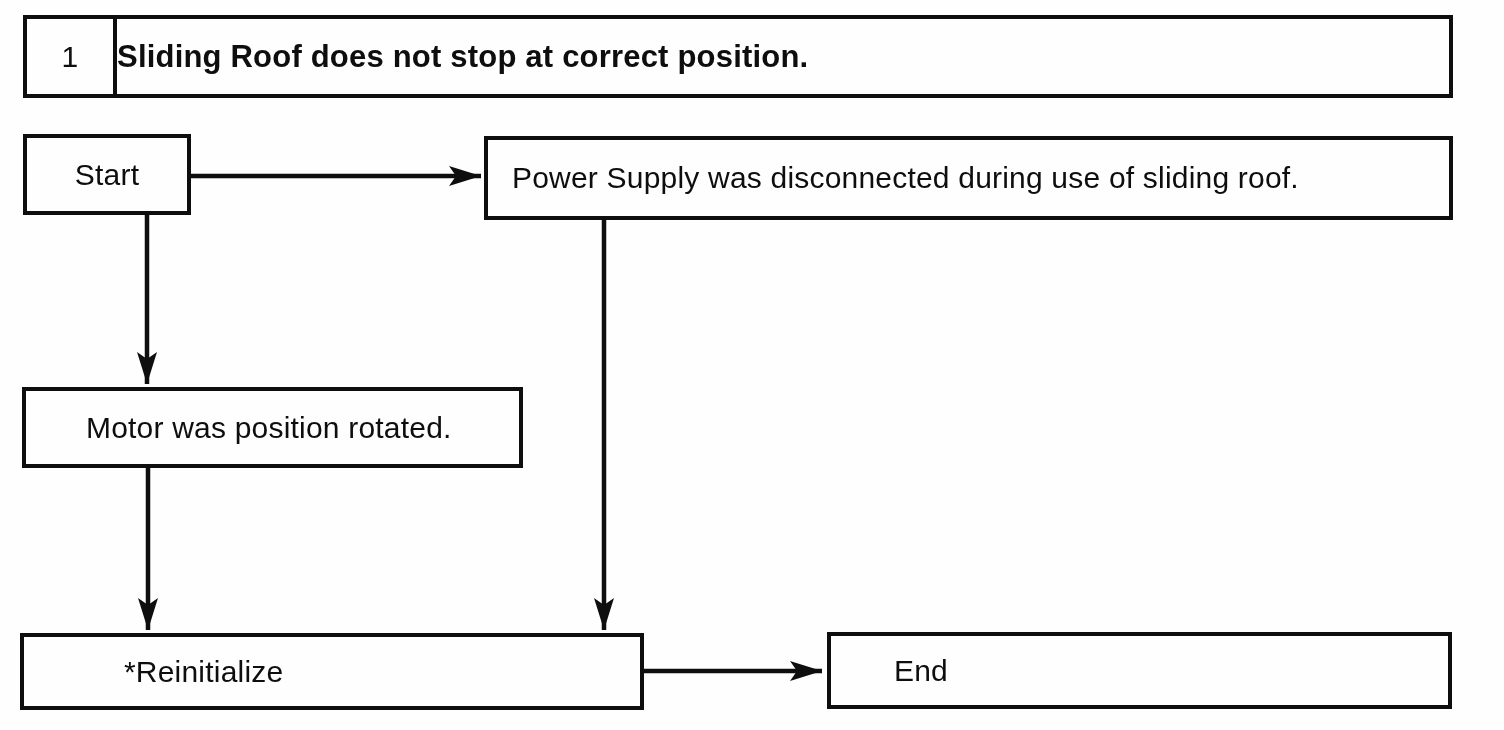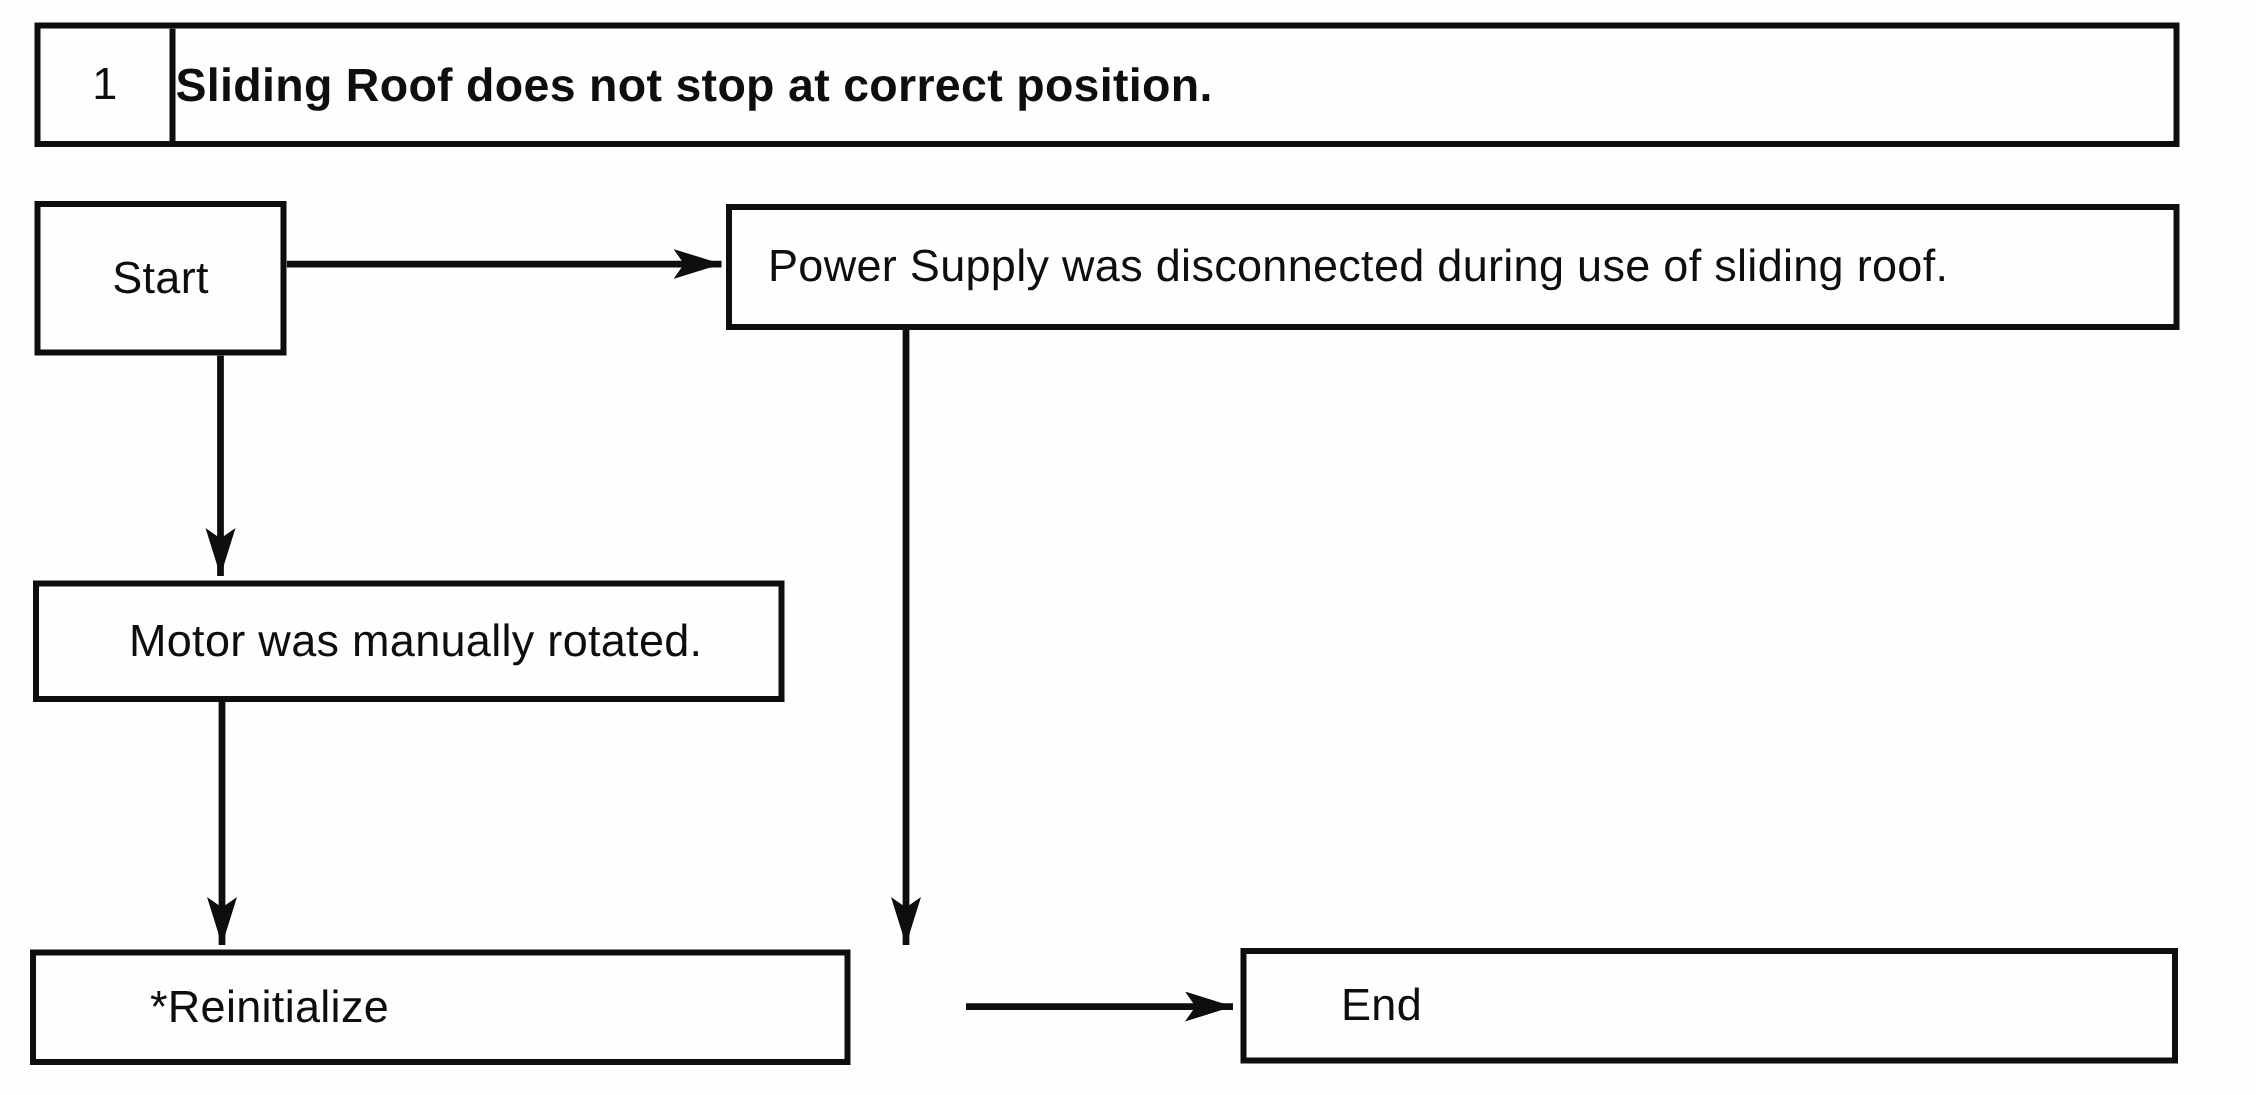--- a/index.html
+++ b/index.html
@@ -63,7 +63,7 @@
     left: 23px;
     top: 134px;
     width: 168px;
-    height: 103px;
+    height: 81px;
     justify-content: center;
   }
   #node-power {

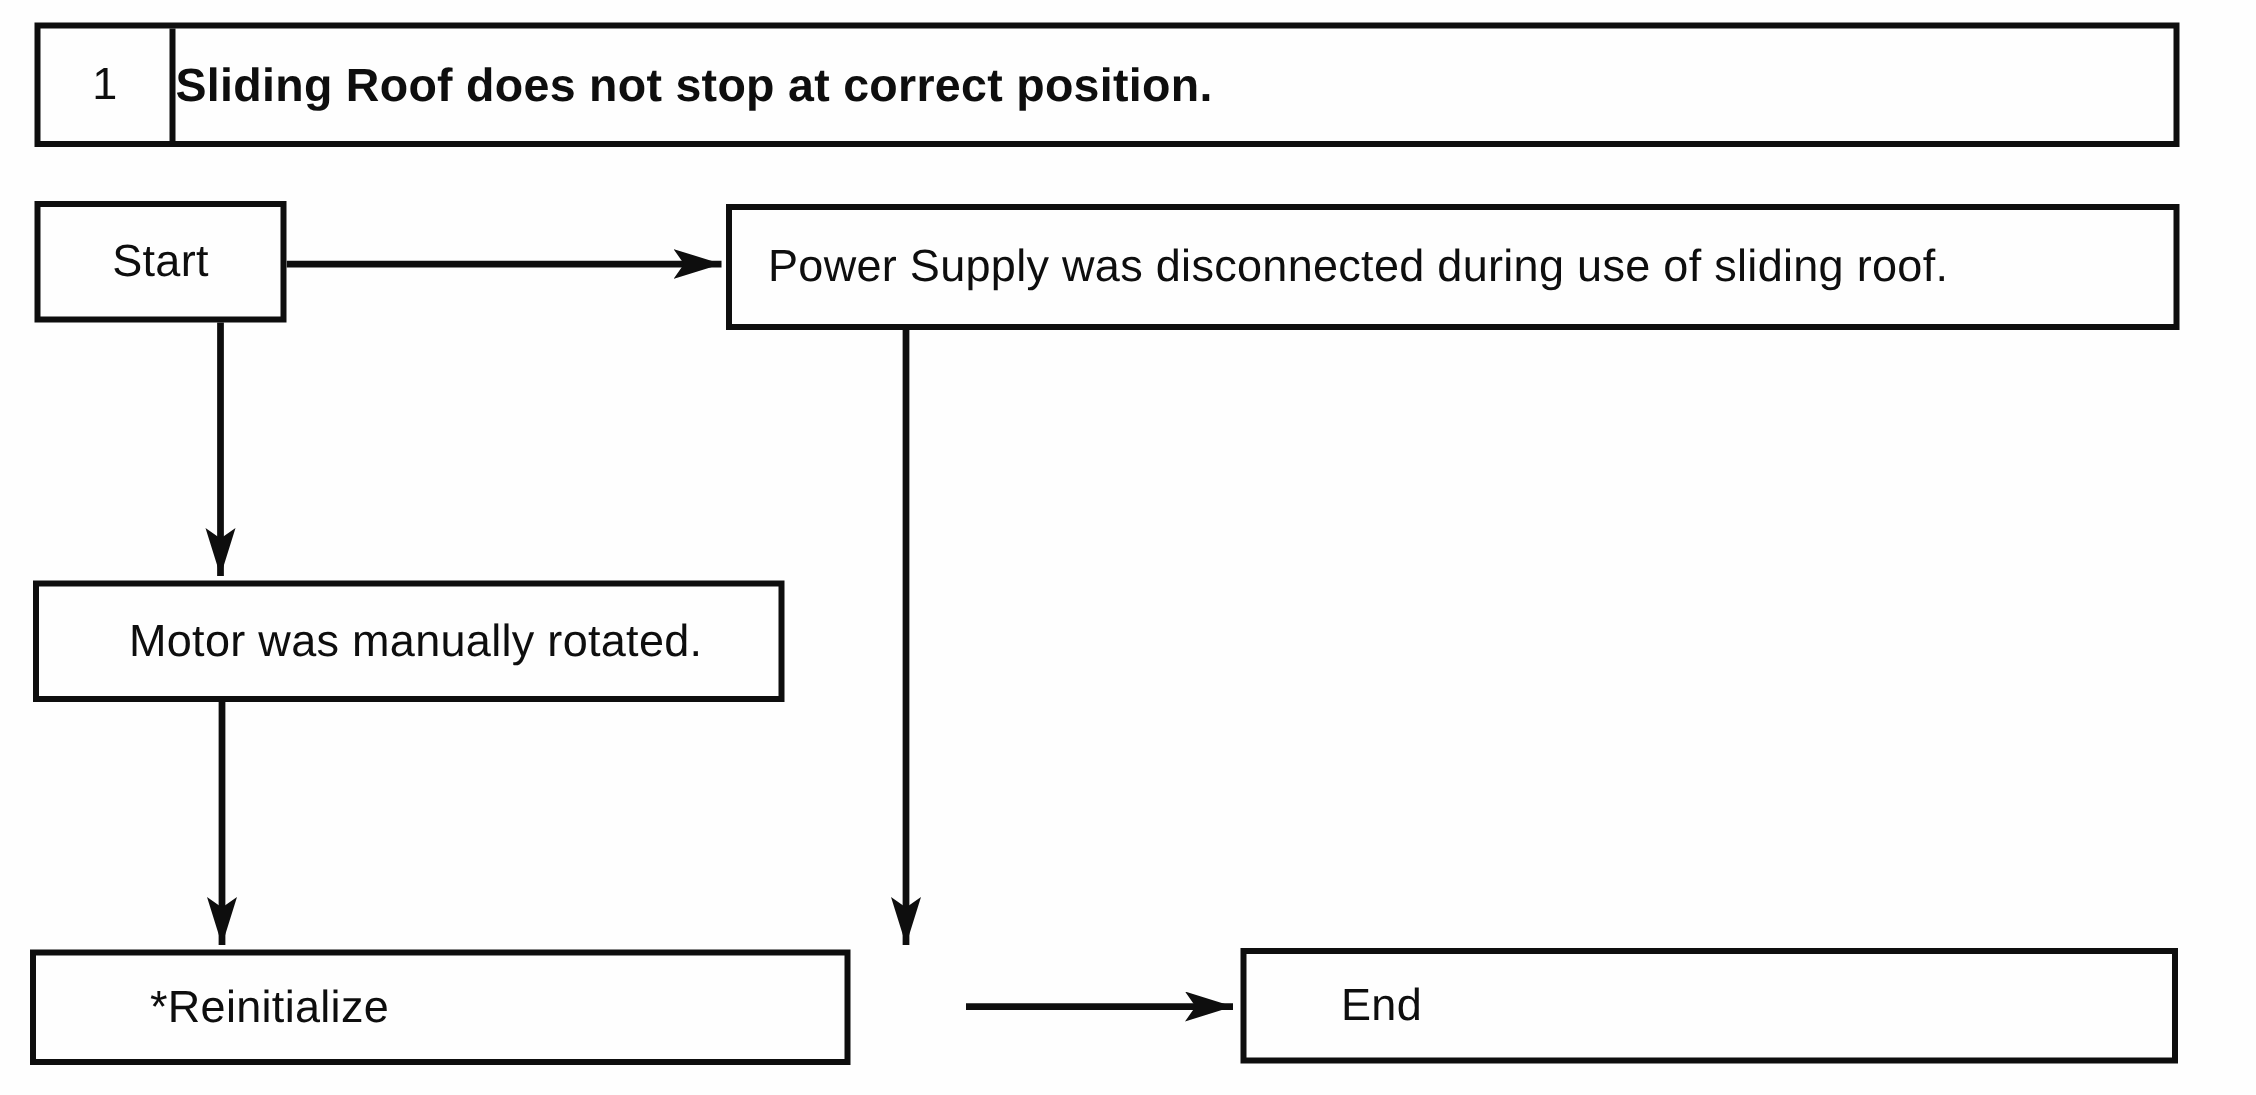--- a/index.html
+++ b/index.html
@@ -127,7 +127,7 @@
   </div>
 
   <div class="node" id="node-motor">
-    <span>Motor was manually rotated.</span>
+    <span>Motor was position rotated.</span>
   </div>
 
   <div class="node" id="node-reinitialize">

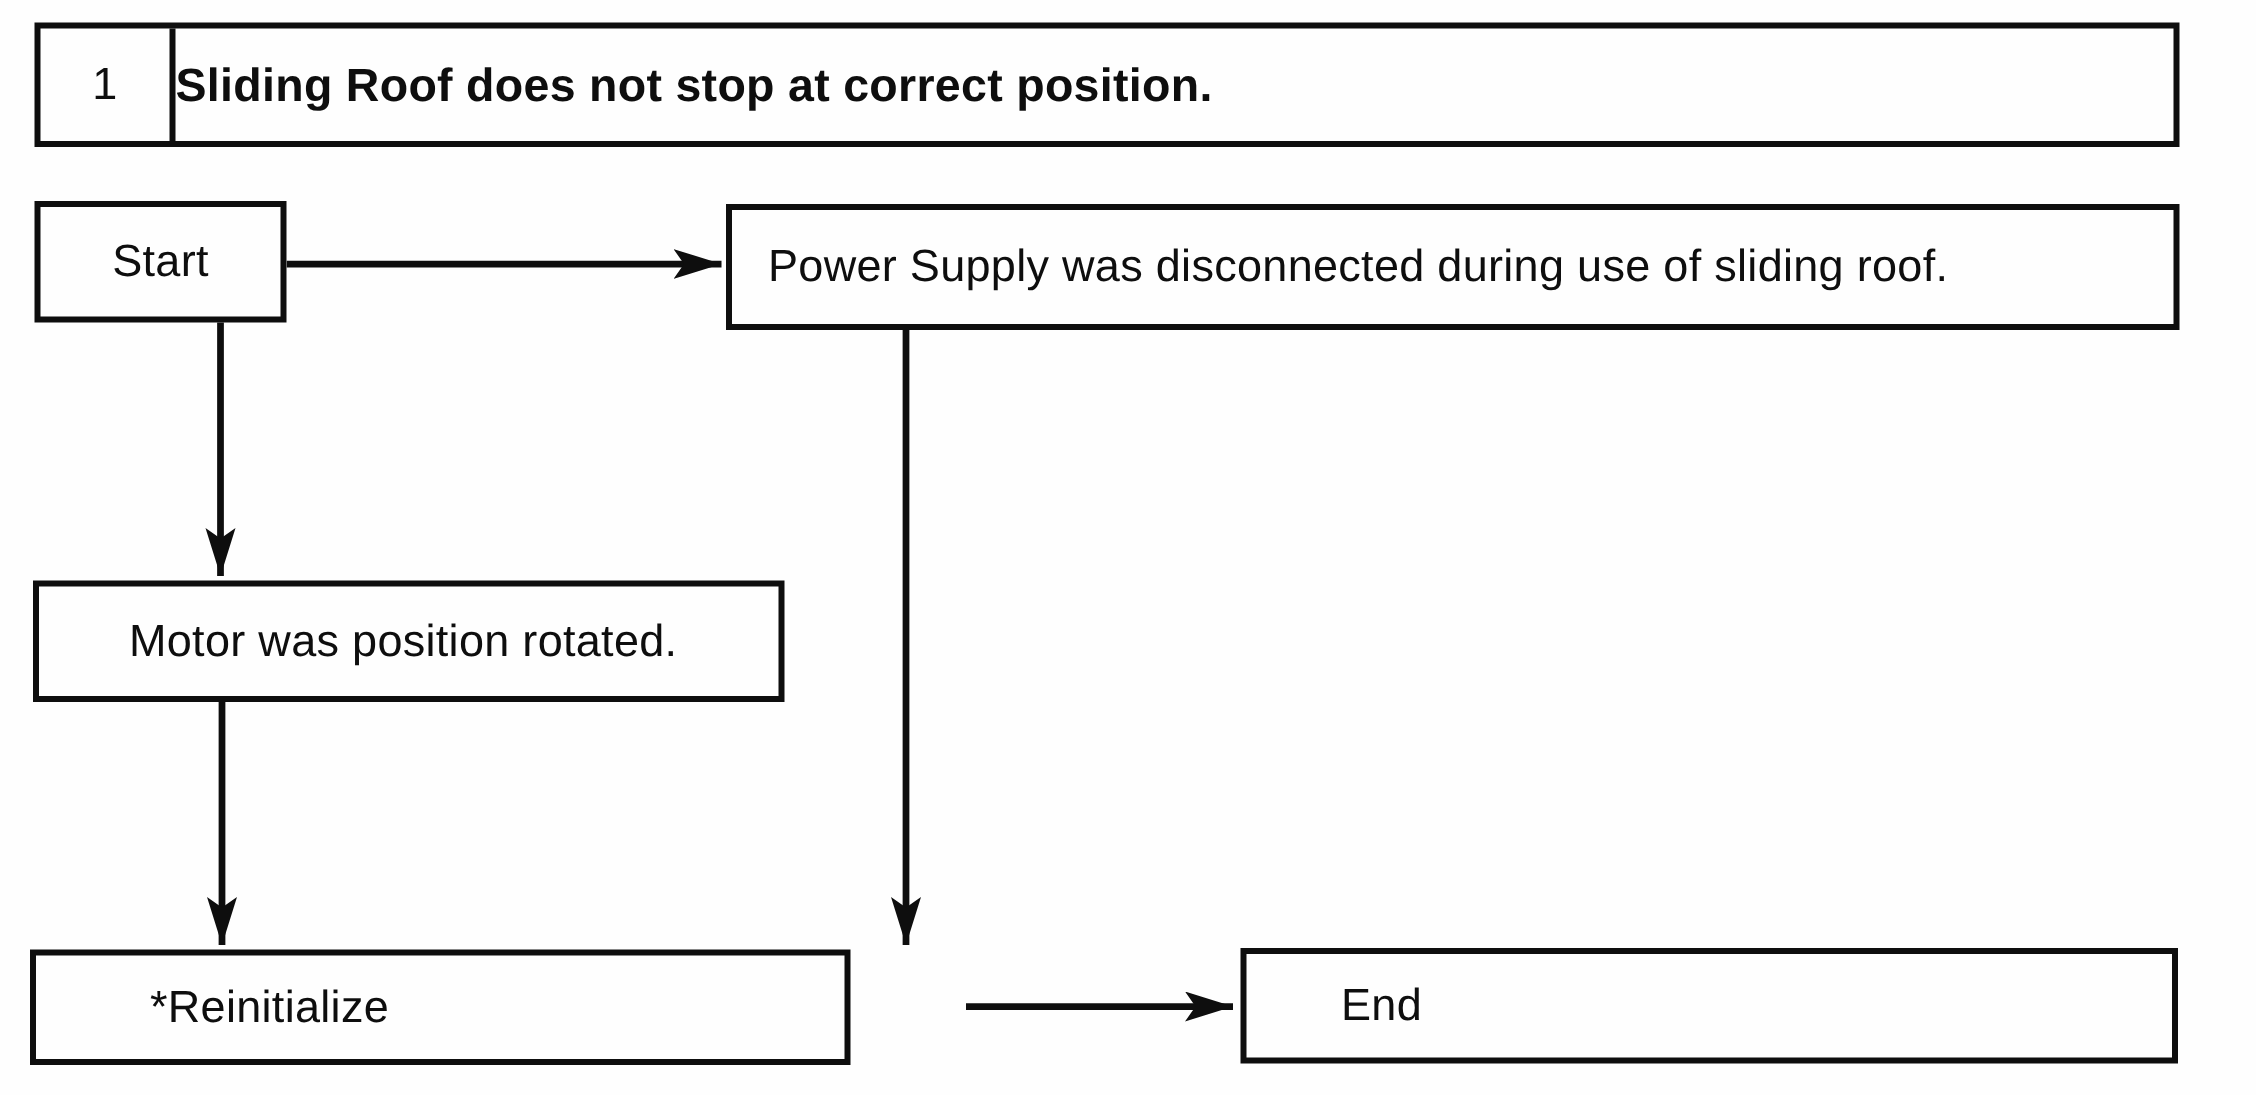--- a/index.html
+++ b/index.html
@@ -83,9 +83,9 @@
   #node-reinitialize {
     left: 20px;
     top: 633px;
-    width: 547px;
+    width: 624px;
     height: 77px;
-    padding-left: 76px;
+    padding-left: 100px;
   }
   #node-end {
     left: 827px;

